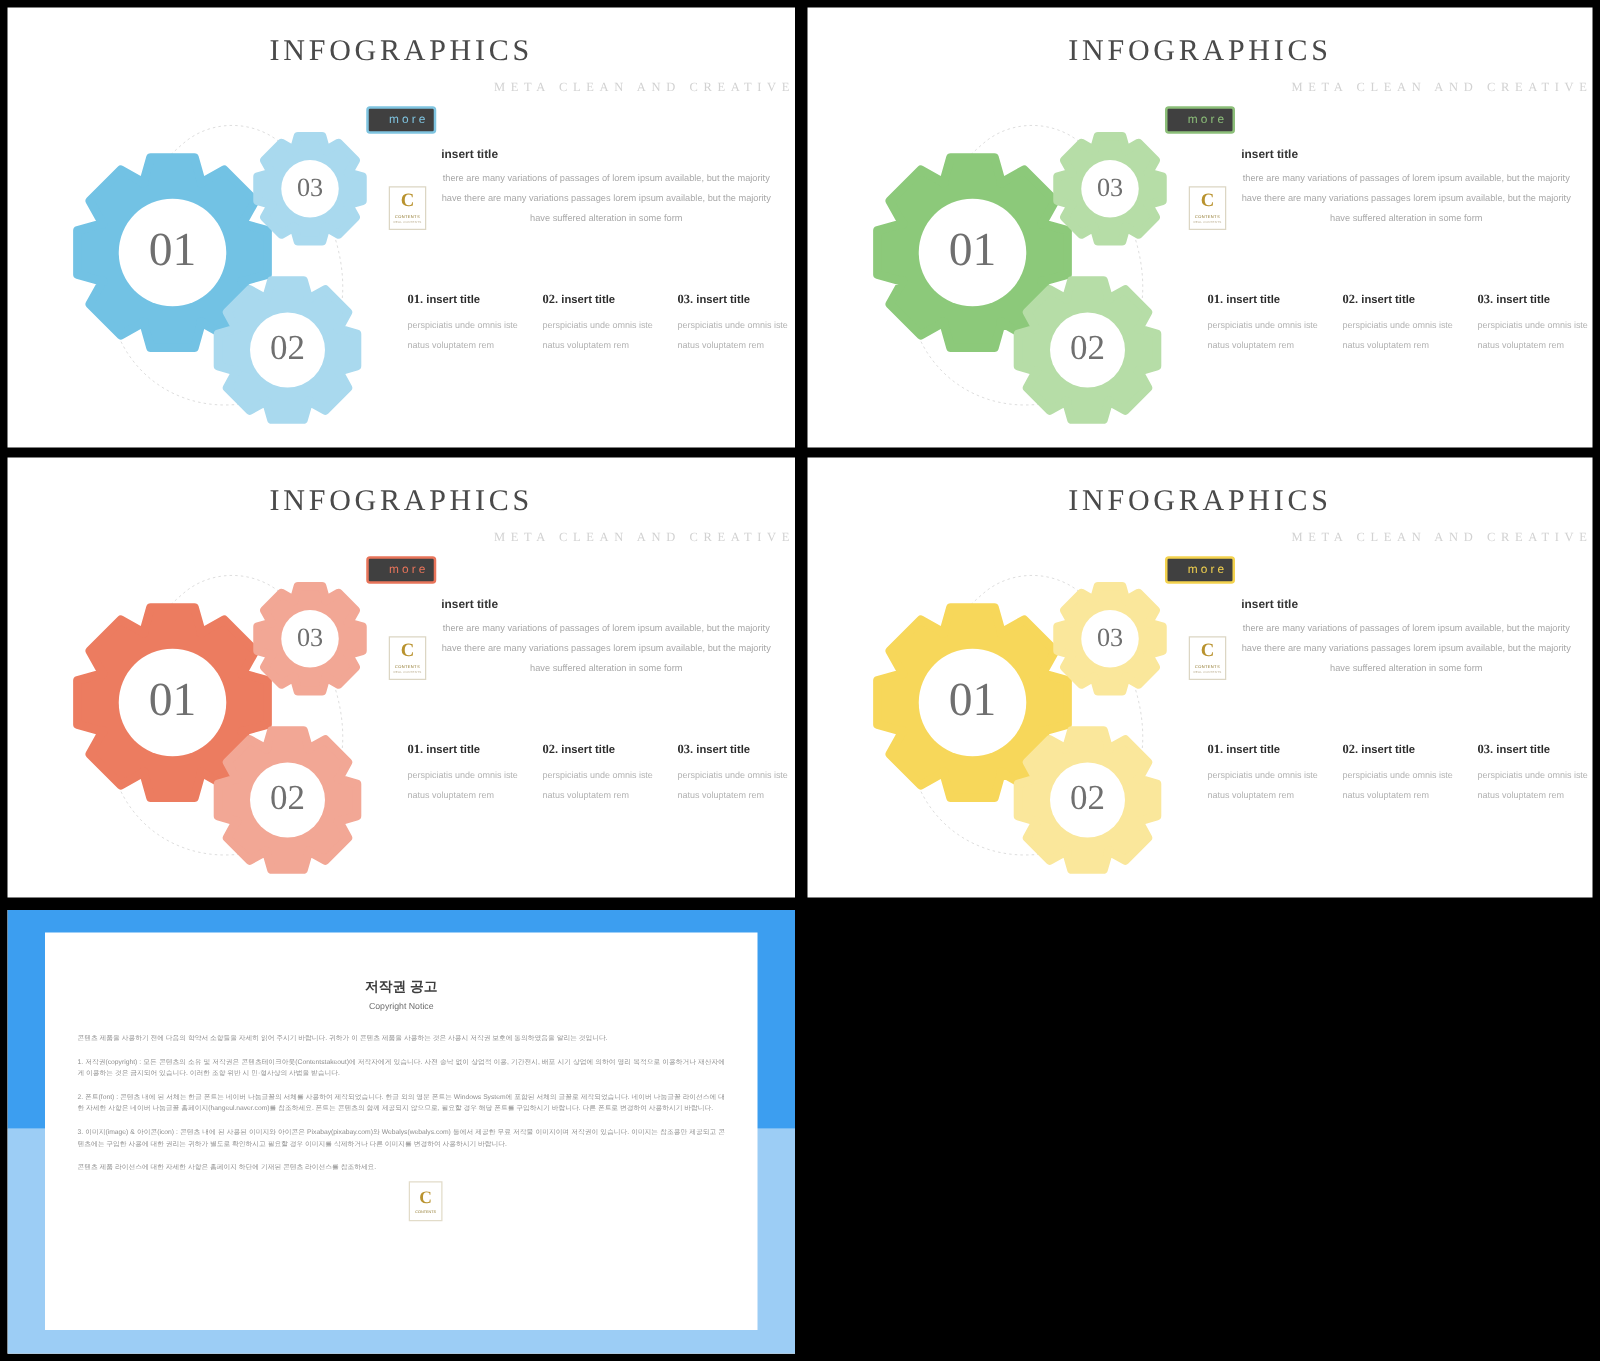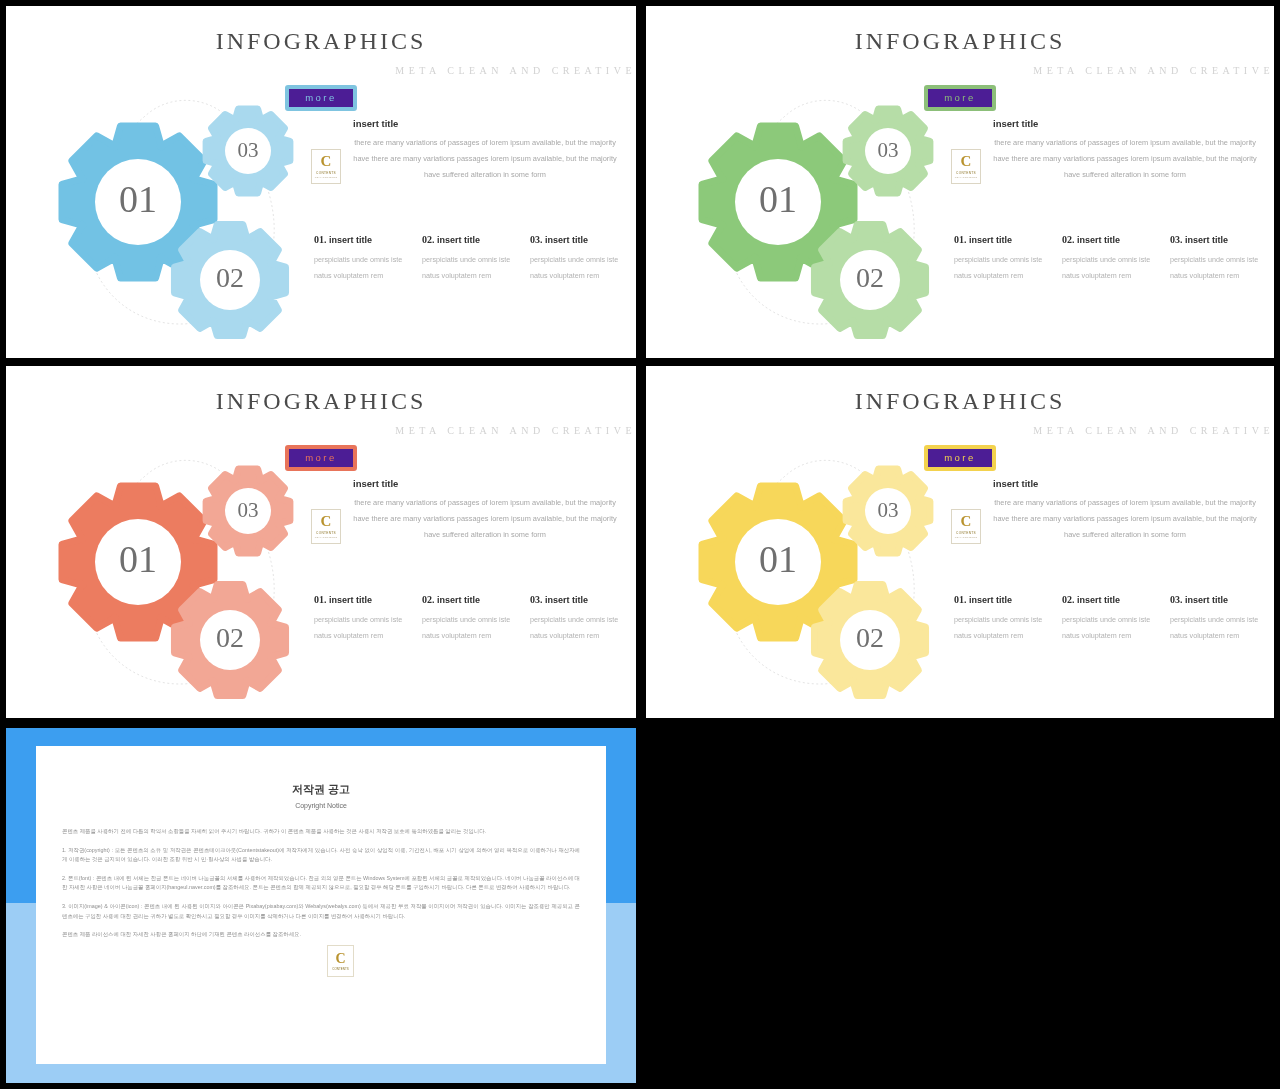--- a/index.html
+++ b/index.html
@@ -35,13 +35,13 @@
   .morewrap{text-align:center;margin-top:9px;}
   .morebtn{
     display:inline-block;
-    padding:3px 16px 4px 16px;
-    border:4px solid #14532d;
+    padding:3px 4px 4px 16px;
+    border:2px solid #14532d;
     border-radius:3px;
     font-size:9.5px;
     letter-spacing:2.5px;
     color:#7fc4e0;
-    background:#4c1d95;
+    background:#404040;
   }
 
   

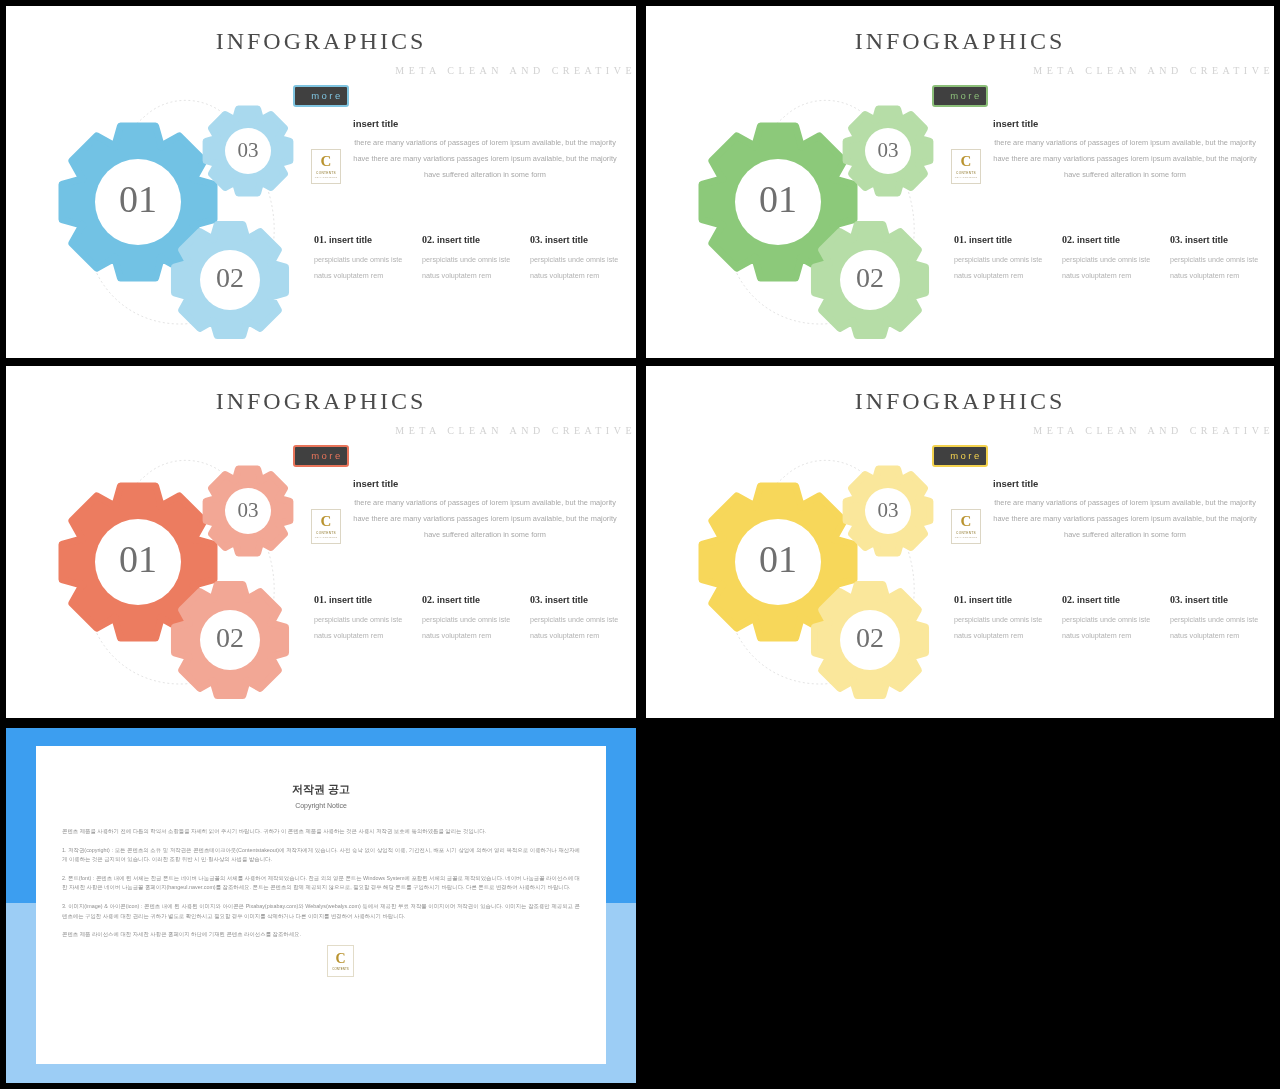--- a/index.html
+++ b/index.html
@@ -85,7 +85,7 @@
     text-align:center;
   }
 
-  .cols{position:absolute;left:308px;top:228px;width:312px;display:flex;gap:12px;}
+  .cols{position:absolute;left:320px;top:228px;width:312px;display:flex;gap:12px;}
   .col{width:104px;}
   .col h4{
     margin:0 0 7px 0;

